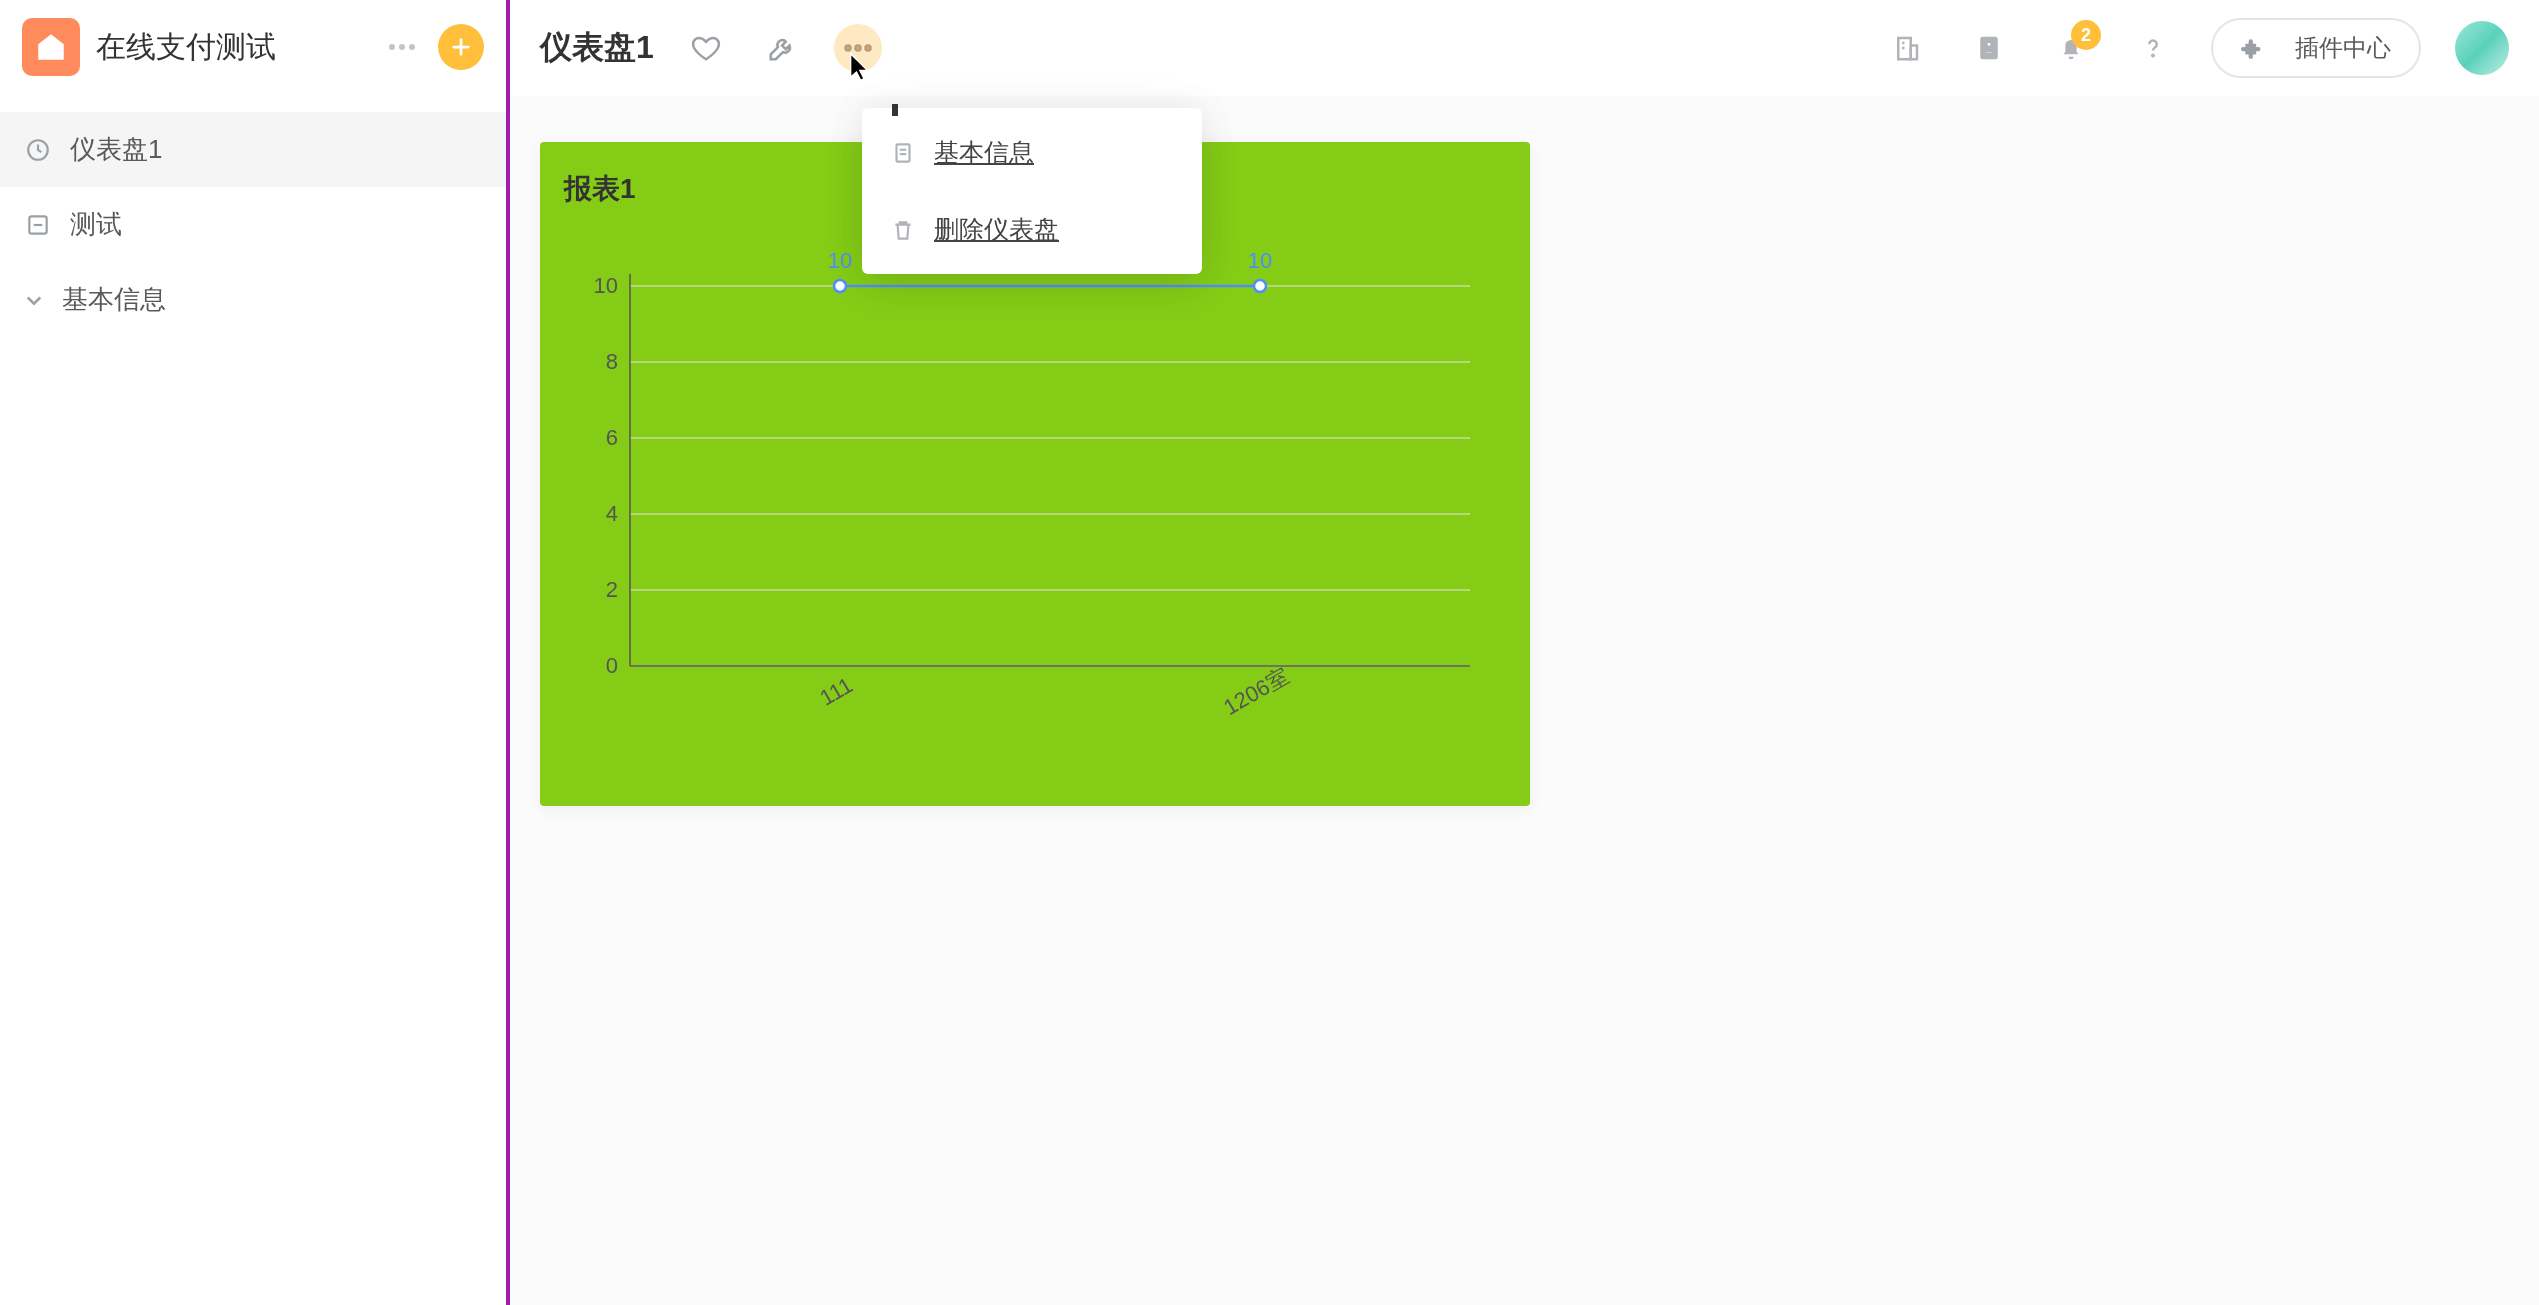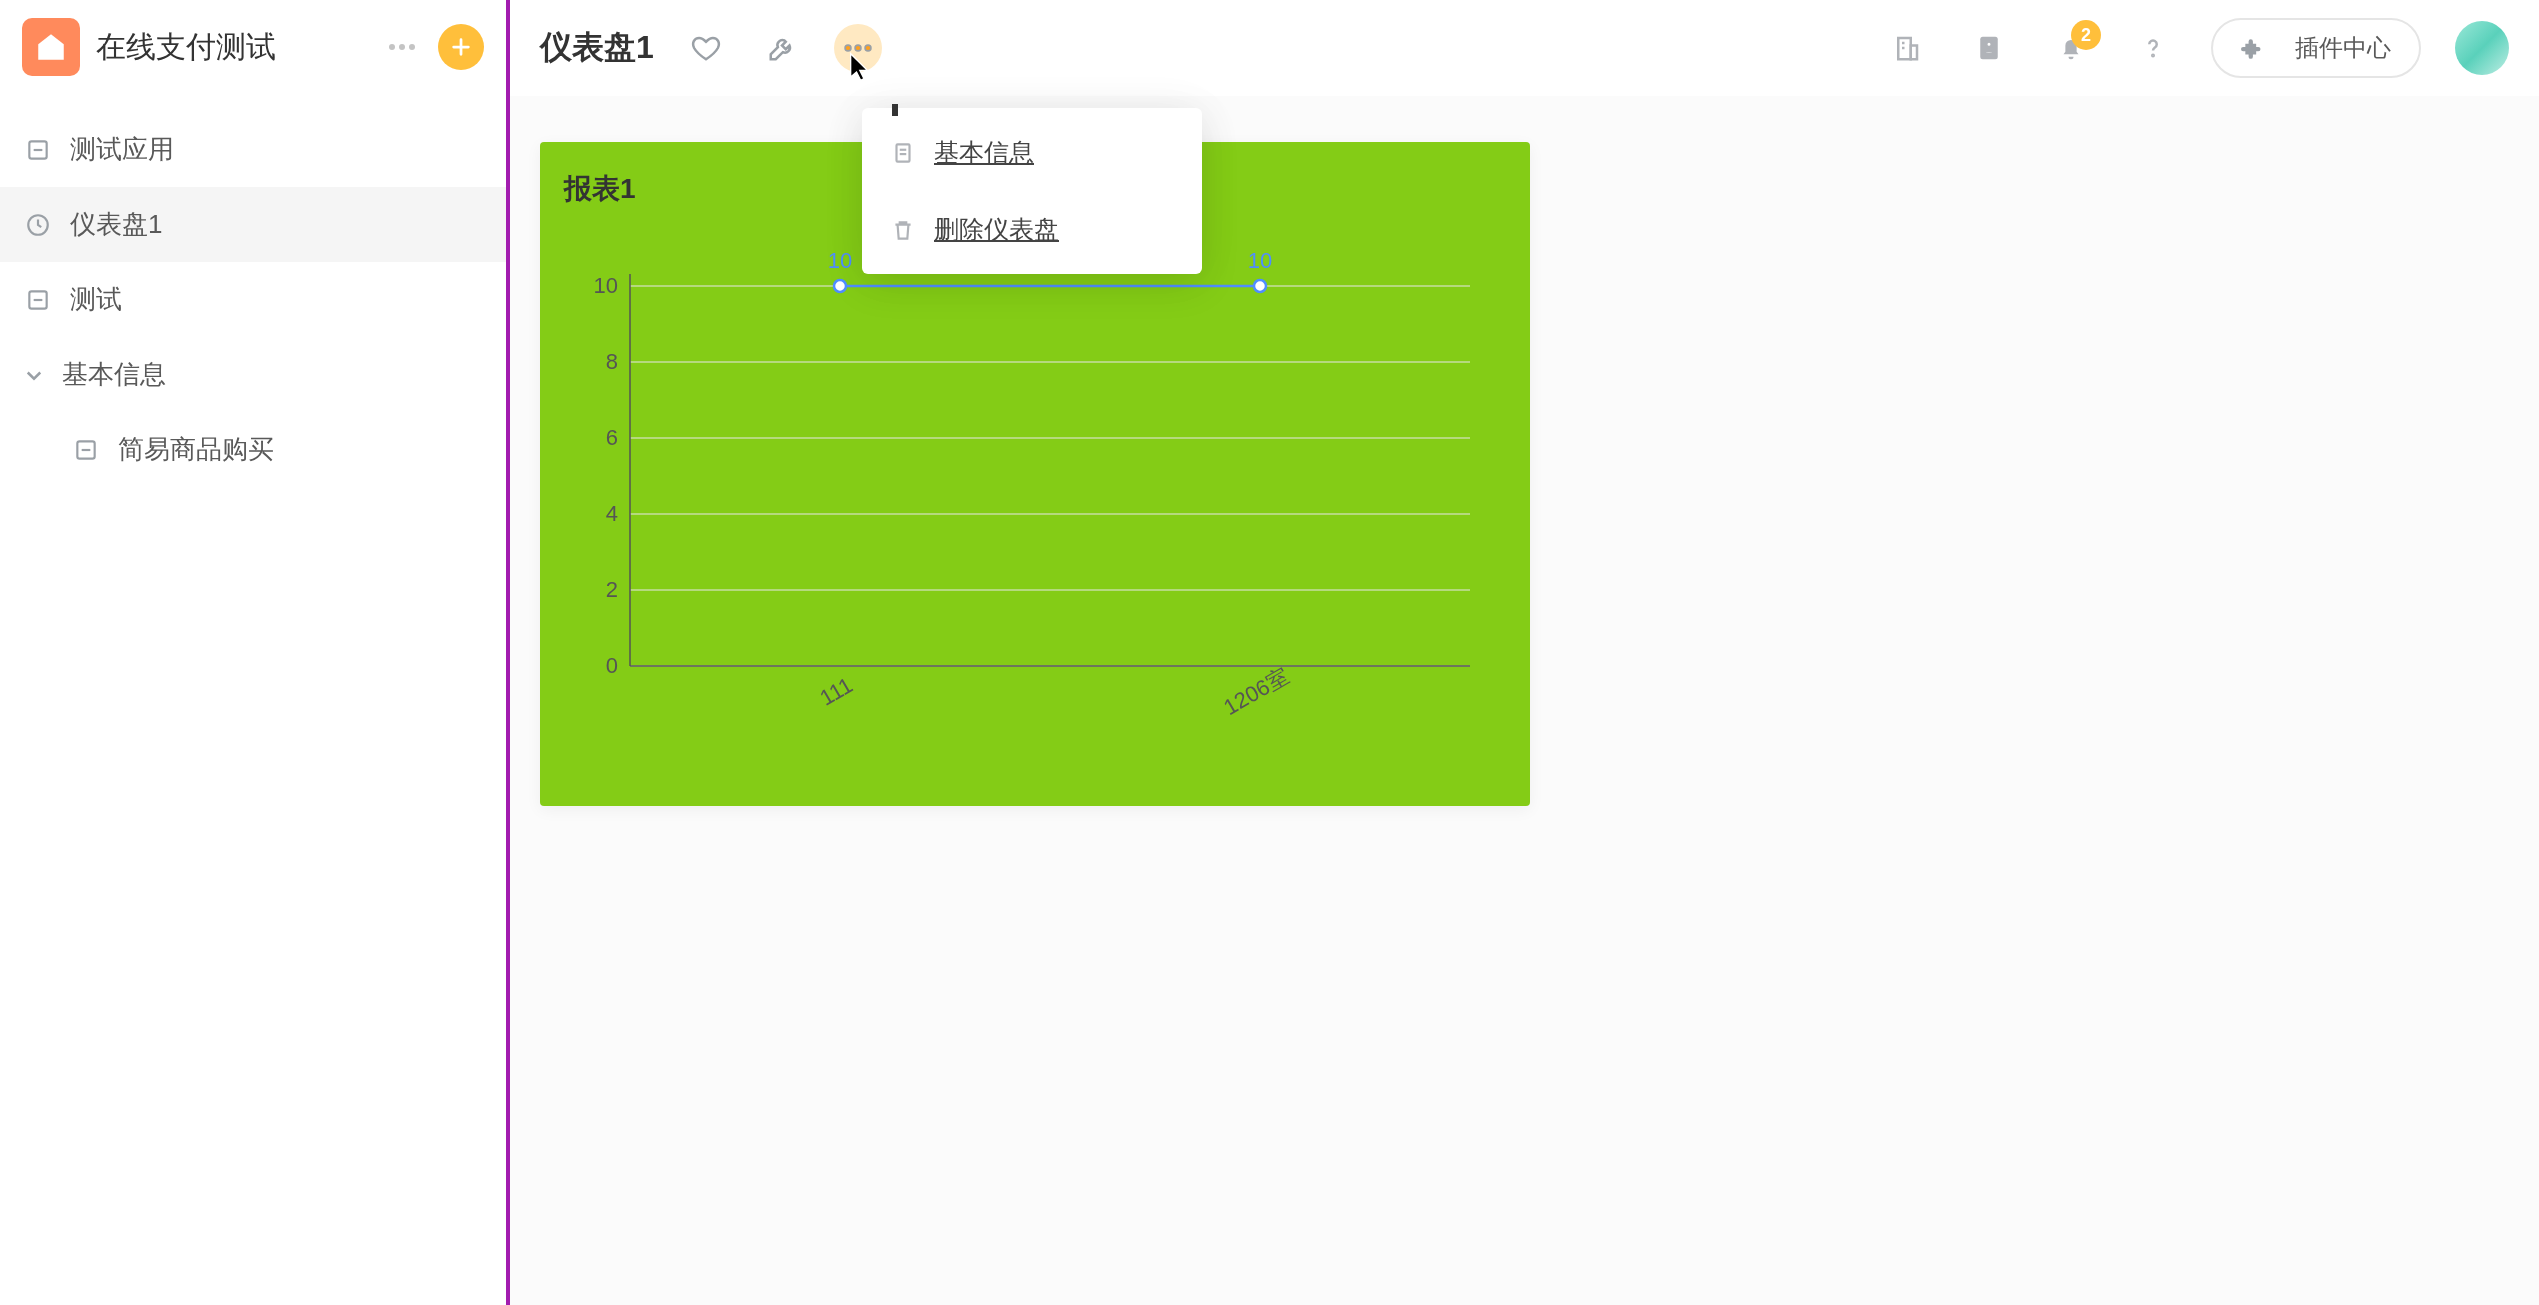--- a/index.html
+++ b/index.html
@@ -223,15 +223,6 @@
   </div>
 
   <nav class="sidebar-nav">
-    <div class="nav-item">
-      <span class="nav-icon">
-        <svg viewBox="0 0 24 24">
-            <rect x="4" y="4" width="16" height="16" rx="2"></rect>
-            <line x1="8" y1="12" x2="16" y2="12"></line>
-          </svg>
-      </span>
-      <span>测试应用</span>
-    </div>
 
     <div class="nav-item active">
       <span class="nav-icon">

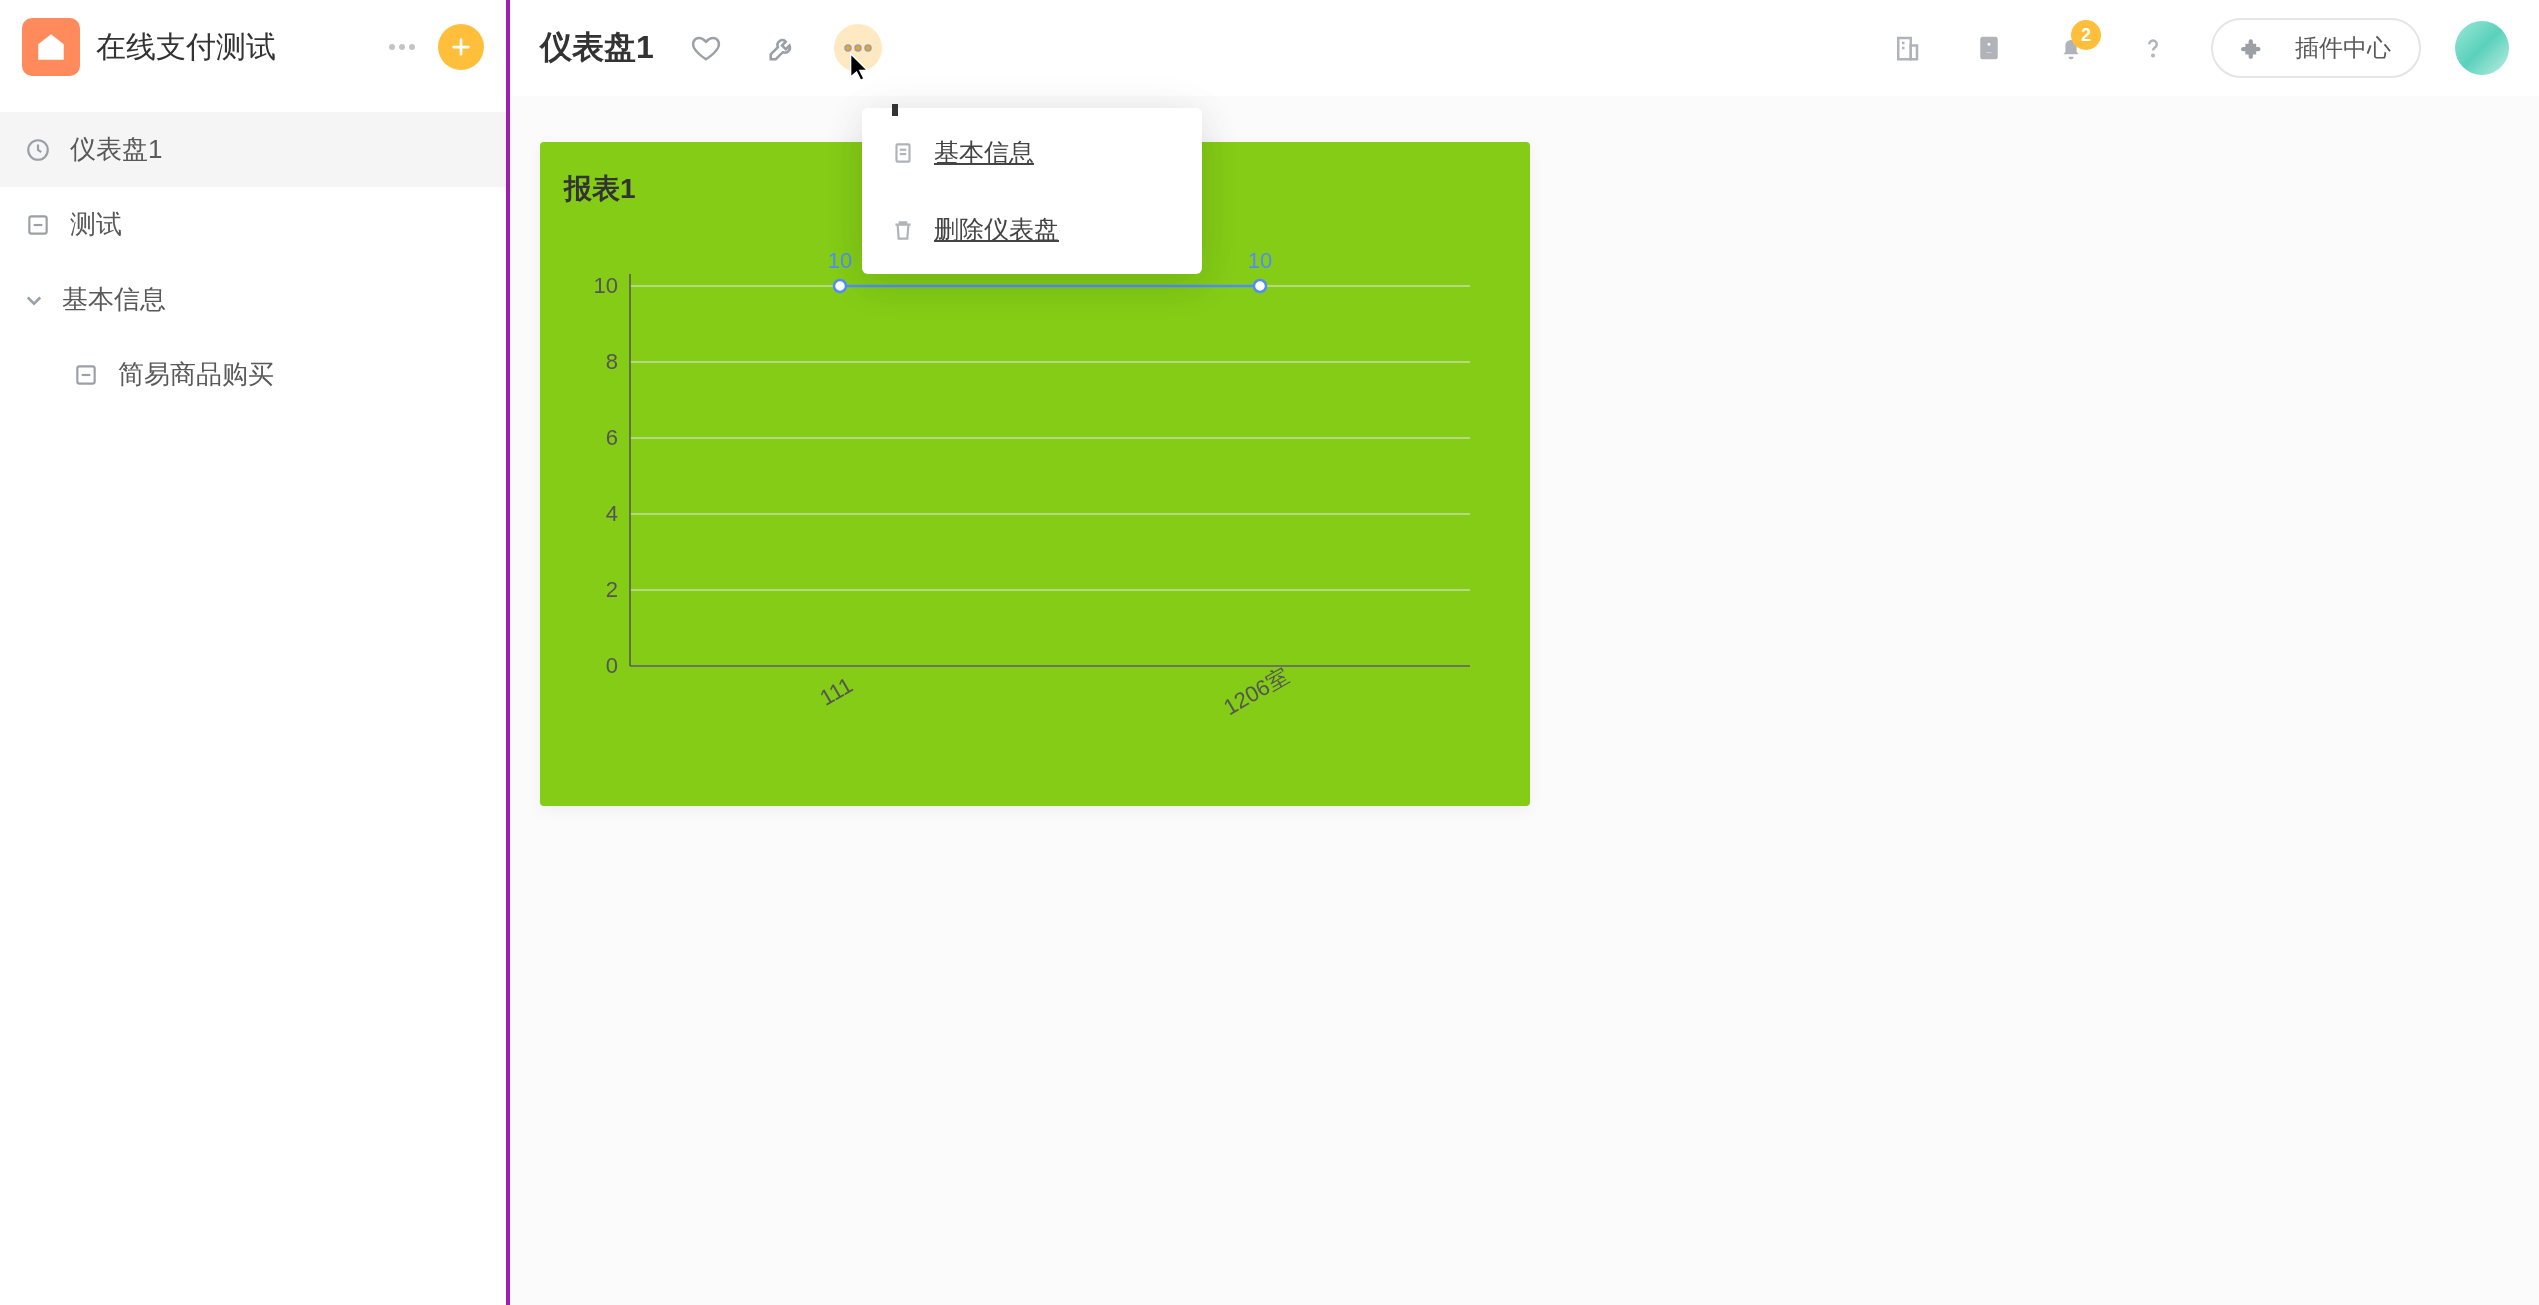--- a/index.html
+++ b/index.html
@@ -253,15 +253,6 @@
       <span>基本信息</span>
     </div>
 
-    <div class="nav-item indent">
-      <span class="nav-icon">
-        <svg viewBox="0 0 24 24">
-            <rect x="4" y="4" width="16" height="16" rx="2"></rect>
-            <line x1="8" y1="12" x2="16" y2="12"></line>
-          </svg>
-      </span>
-      <span>简易商品购买</span>
-    </div>
   </nav>
 </aside>
 

